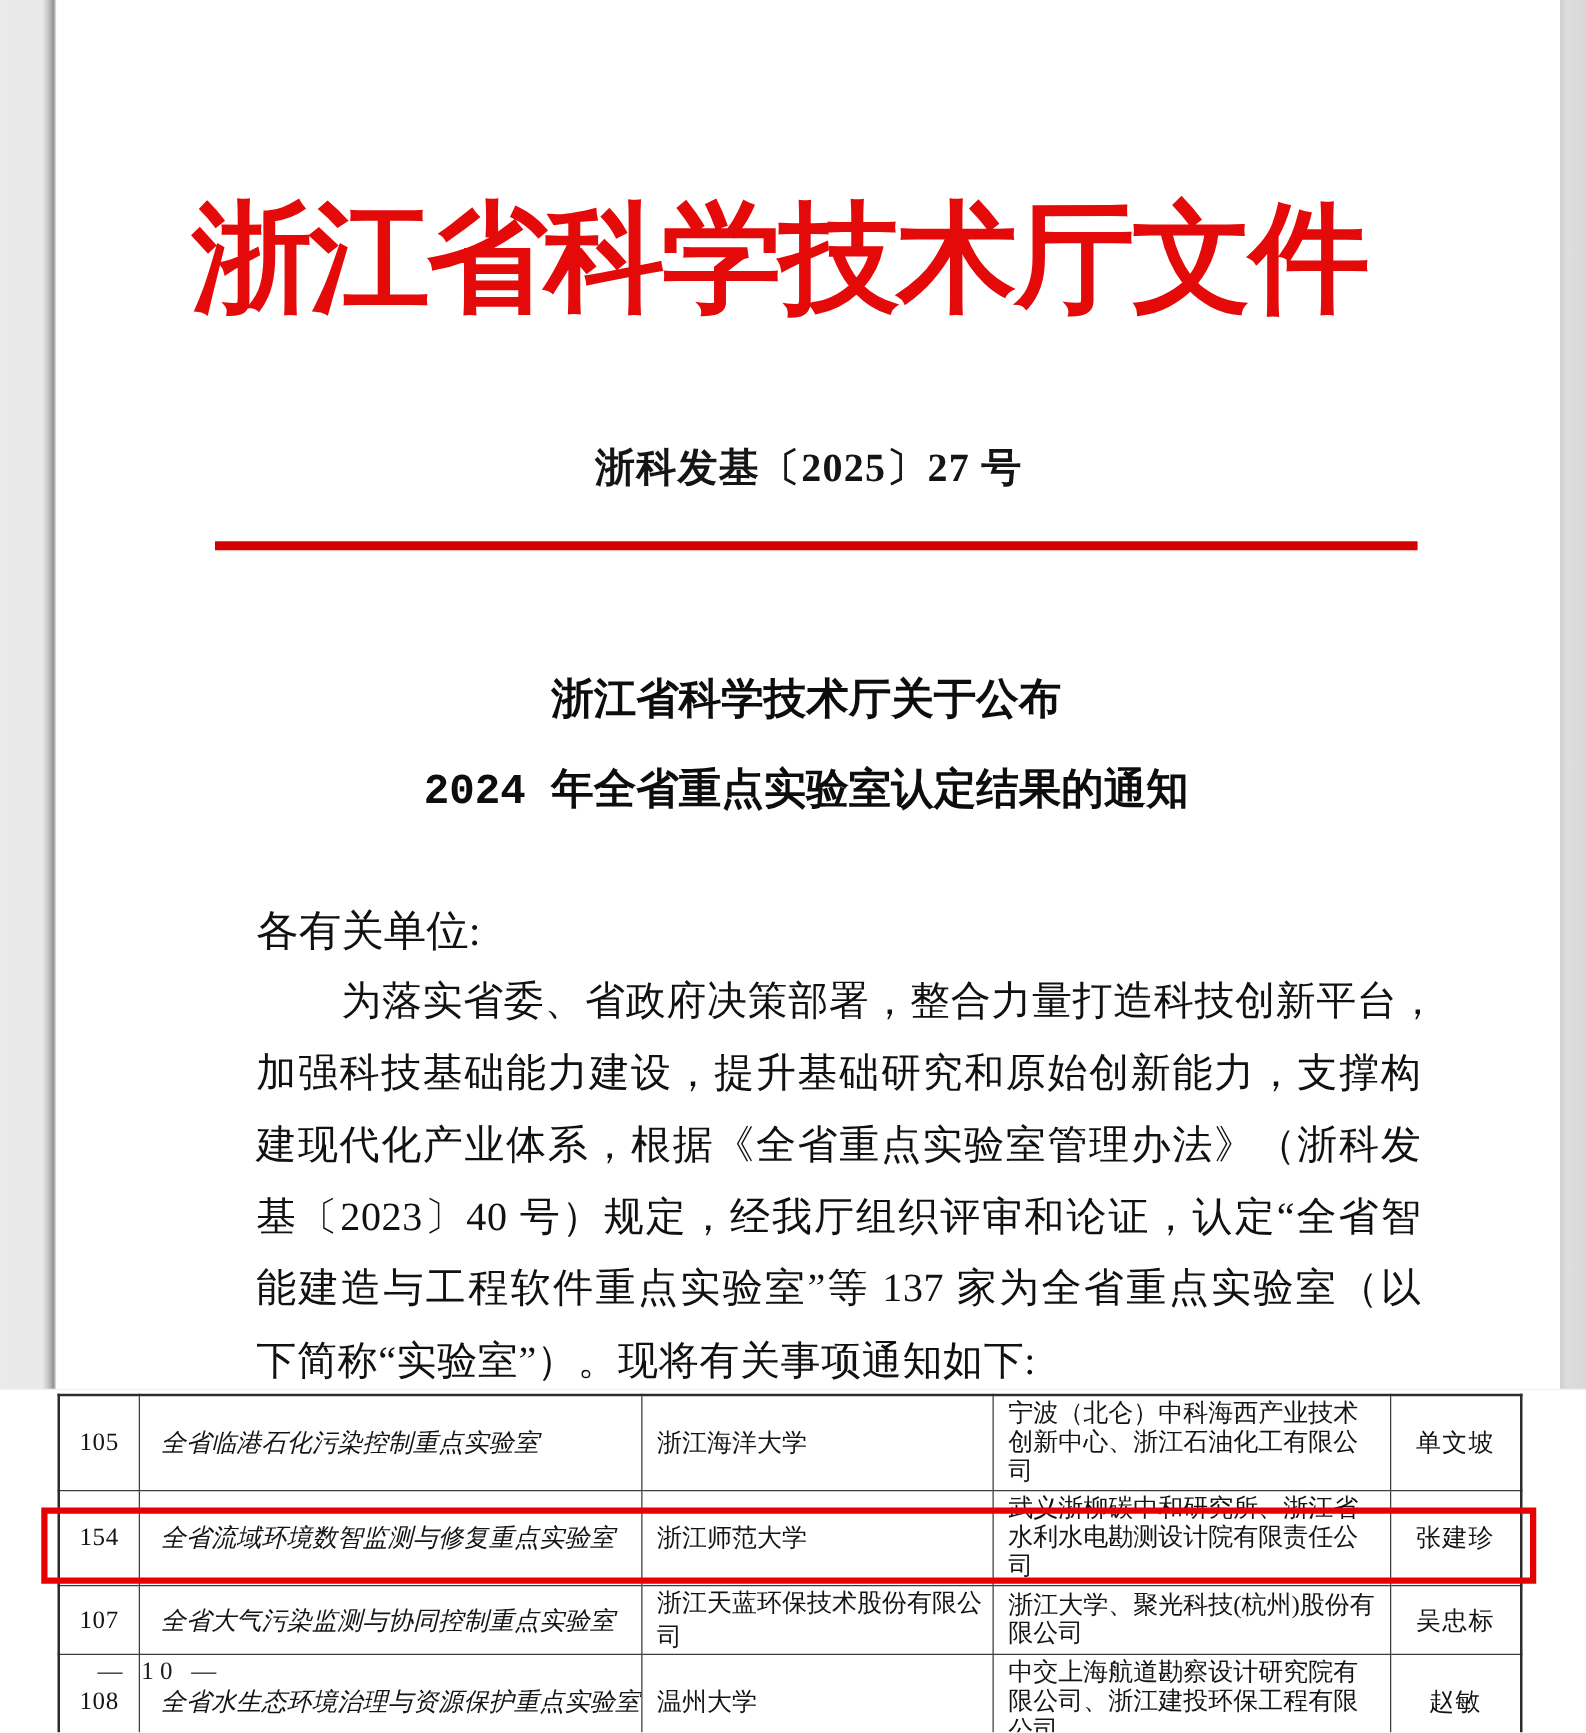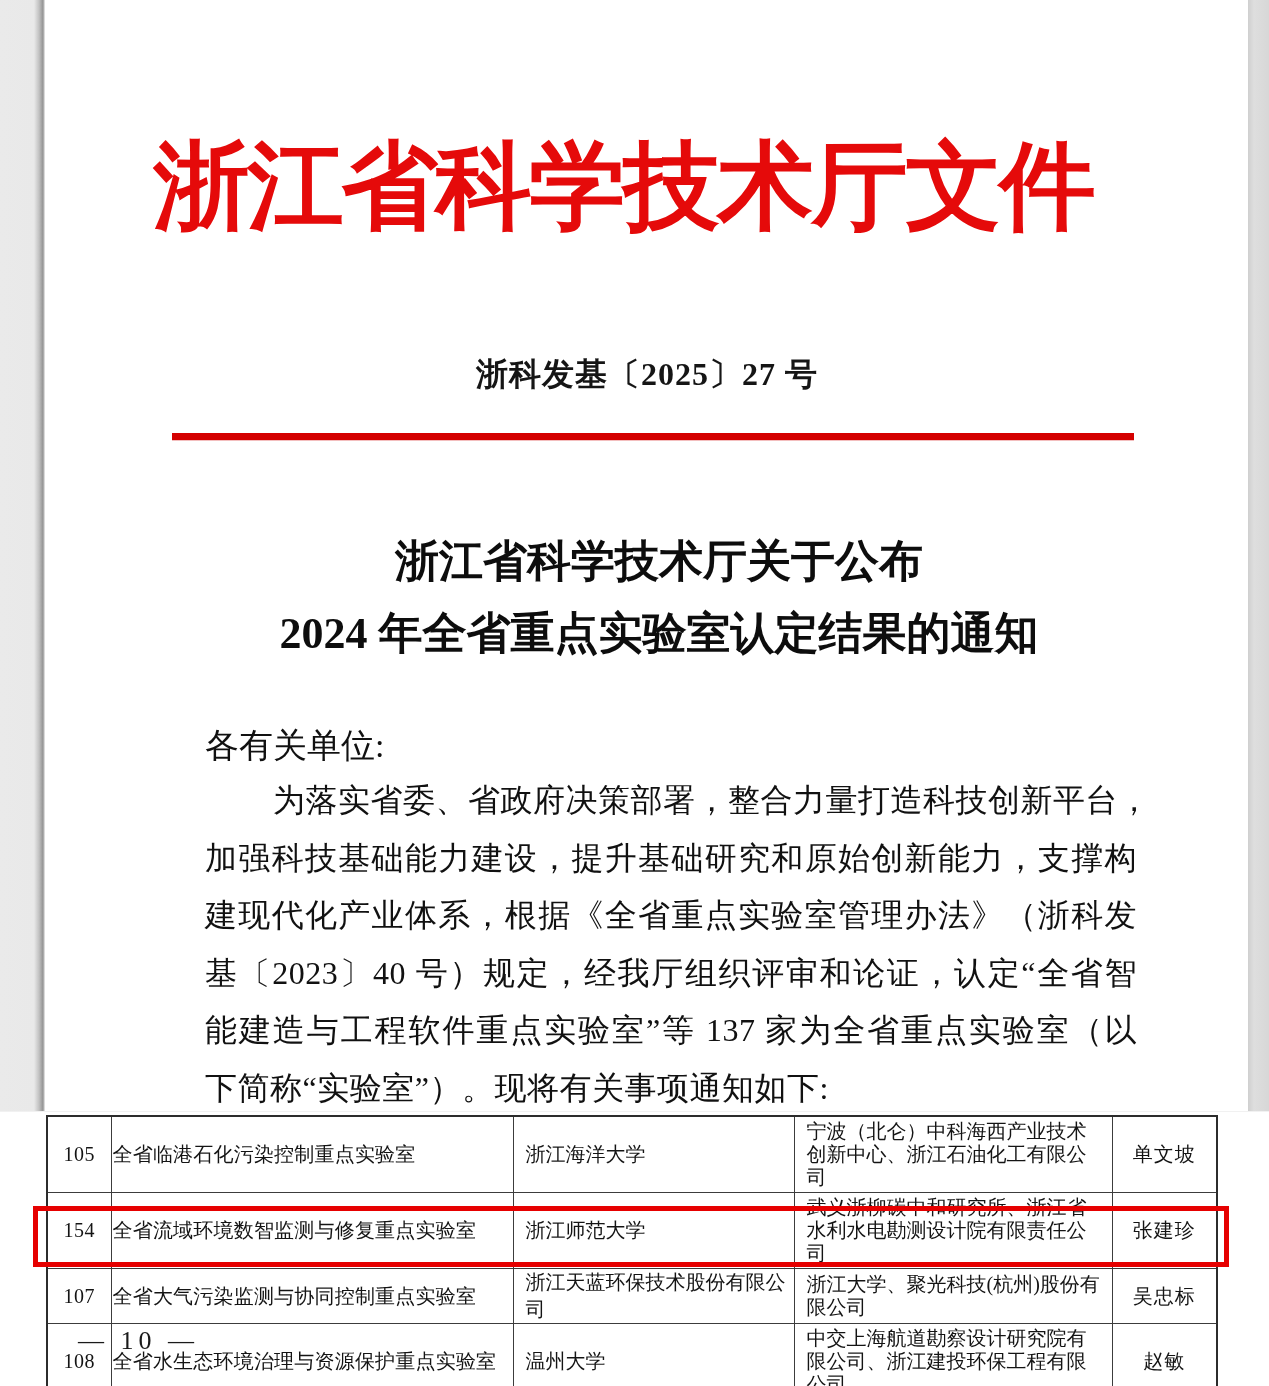--- a/index.html
+++ b/index.html
@@ -24,7 +24,7 @@
   }
   
   .red-title{
-    position:absolute;left:42px;top:124px;width:1163px;height:126px;
+    position:absolute;left:42px;top:144px;width:1163px;height:126px;
     text-align:center;color:var(--accent-red);
     font-size:96px;line-height:126px;font-weight:700;letter-spacing:-2px;
     white-space:nowrap;

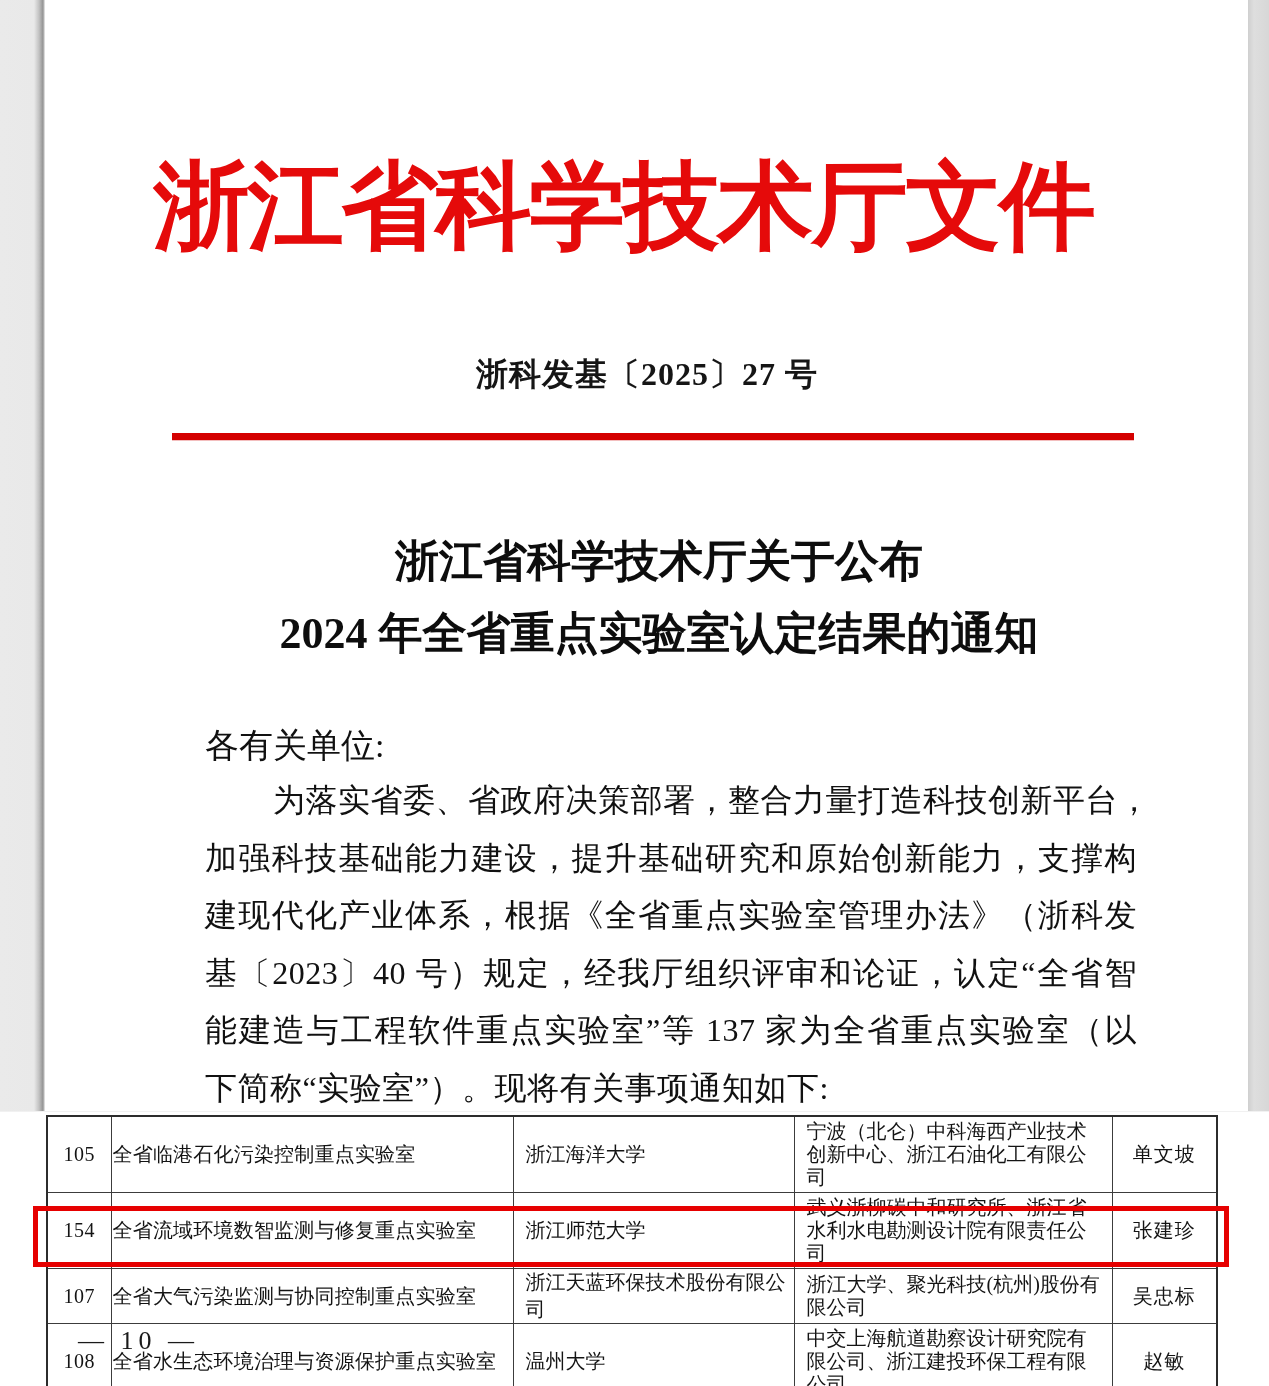--- a/index.html
+++ b/index.html
@@ -41,9 +41,9 @@
   }
   
   .notice-title{
-    position:absolute;left:56px;top:526px;width:1206px;
+    position:absolute;left:42px;top:526px;width:1206px;
     text-align:center;color:#0d0d0d;font-weight:700;
-    font-size:44px;line-height:72px;
+    font-size:34px;line-height:72px;font-family:Liberation Mono, monospace;
   }
   
   .salutation{

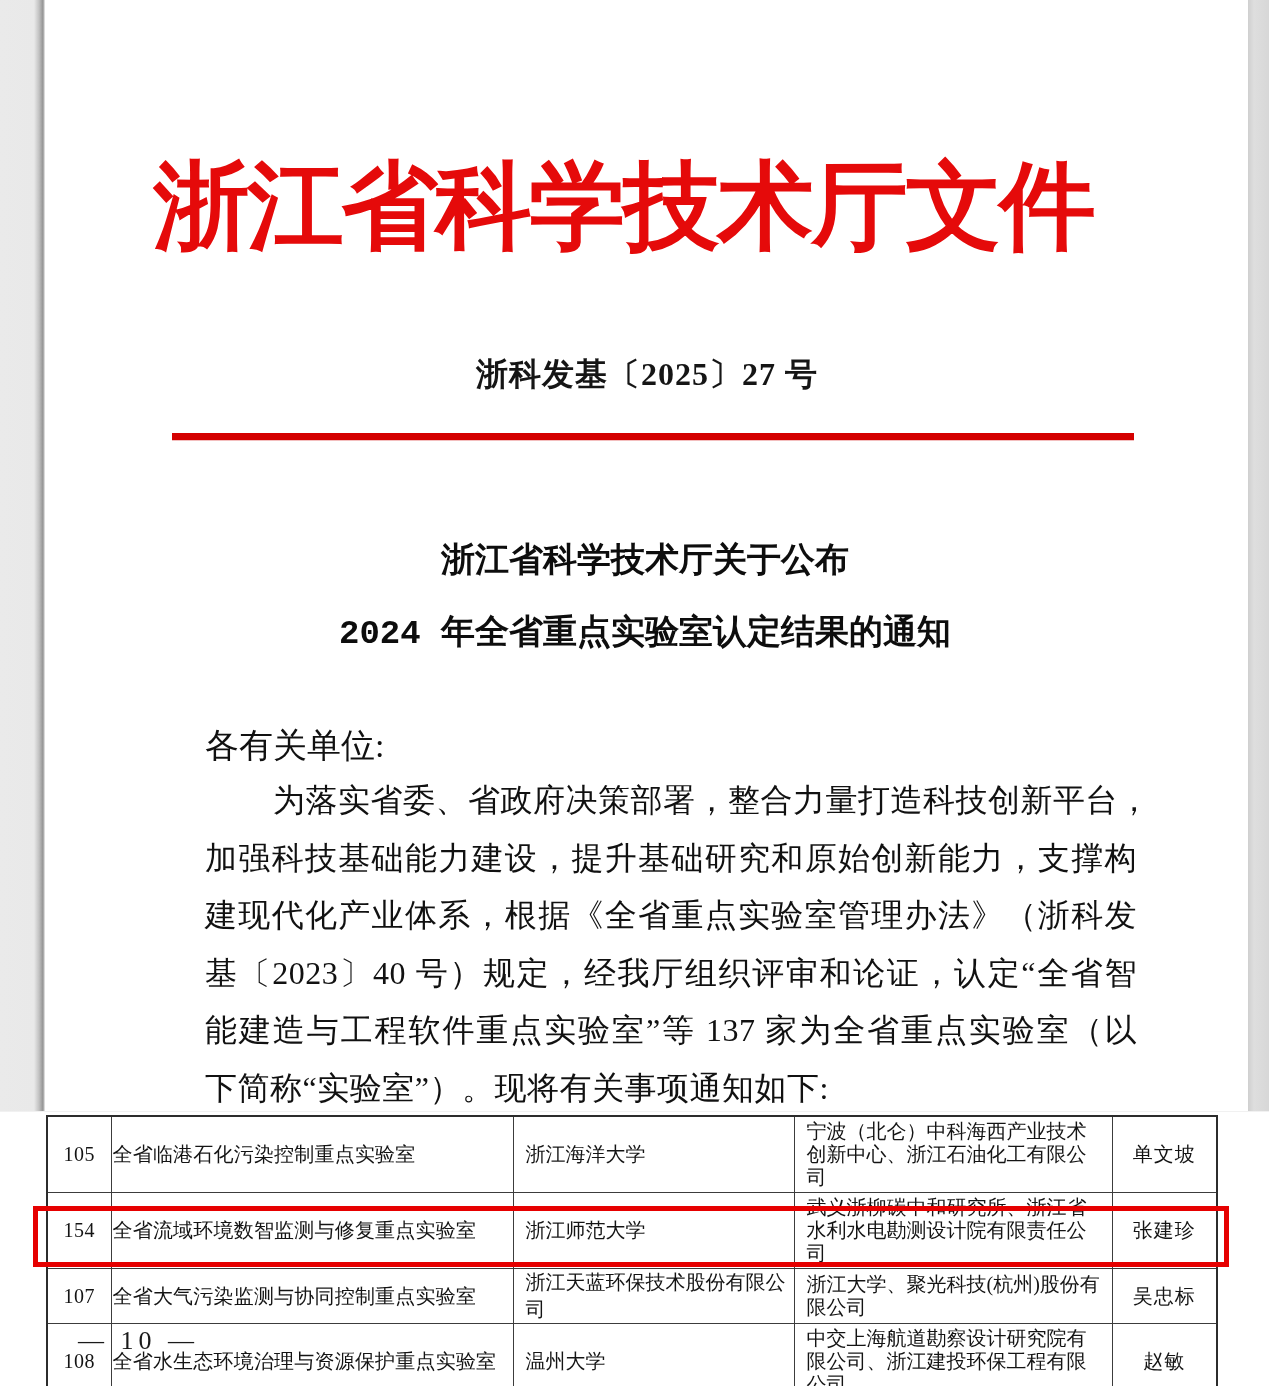--- a/index.html
+++ b/index.html
@@ -75,7 +75,7 @@
   }
   table.labs{border:2px solid #2c2c2c;}
   td.c-no{text-align:center;font-size:20px;letter-spacing:0.5px;margin-left:12px;}
-  td.c-lab{padding-left:1px;letter-spacing:0.2px;}
+  td.c-lab{padding-left:17px;letter-spacing:0.2px;font-style:italic;}
   td.c-host{padding-left:12px;}
   td.c-partners{padding:3px 6px 3px 12px;line-height:23px;}
   td.c-dir{text-align:center;letter-spacing:1px;}

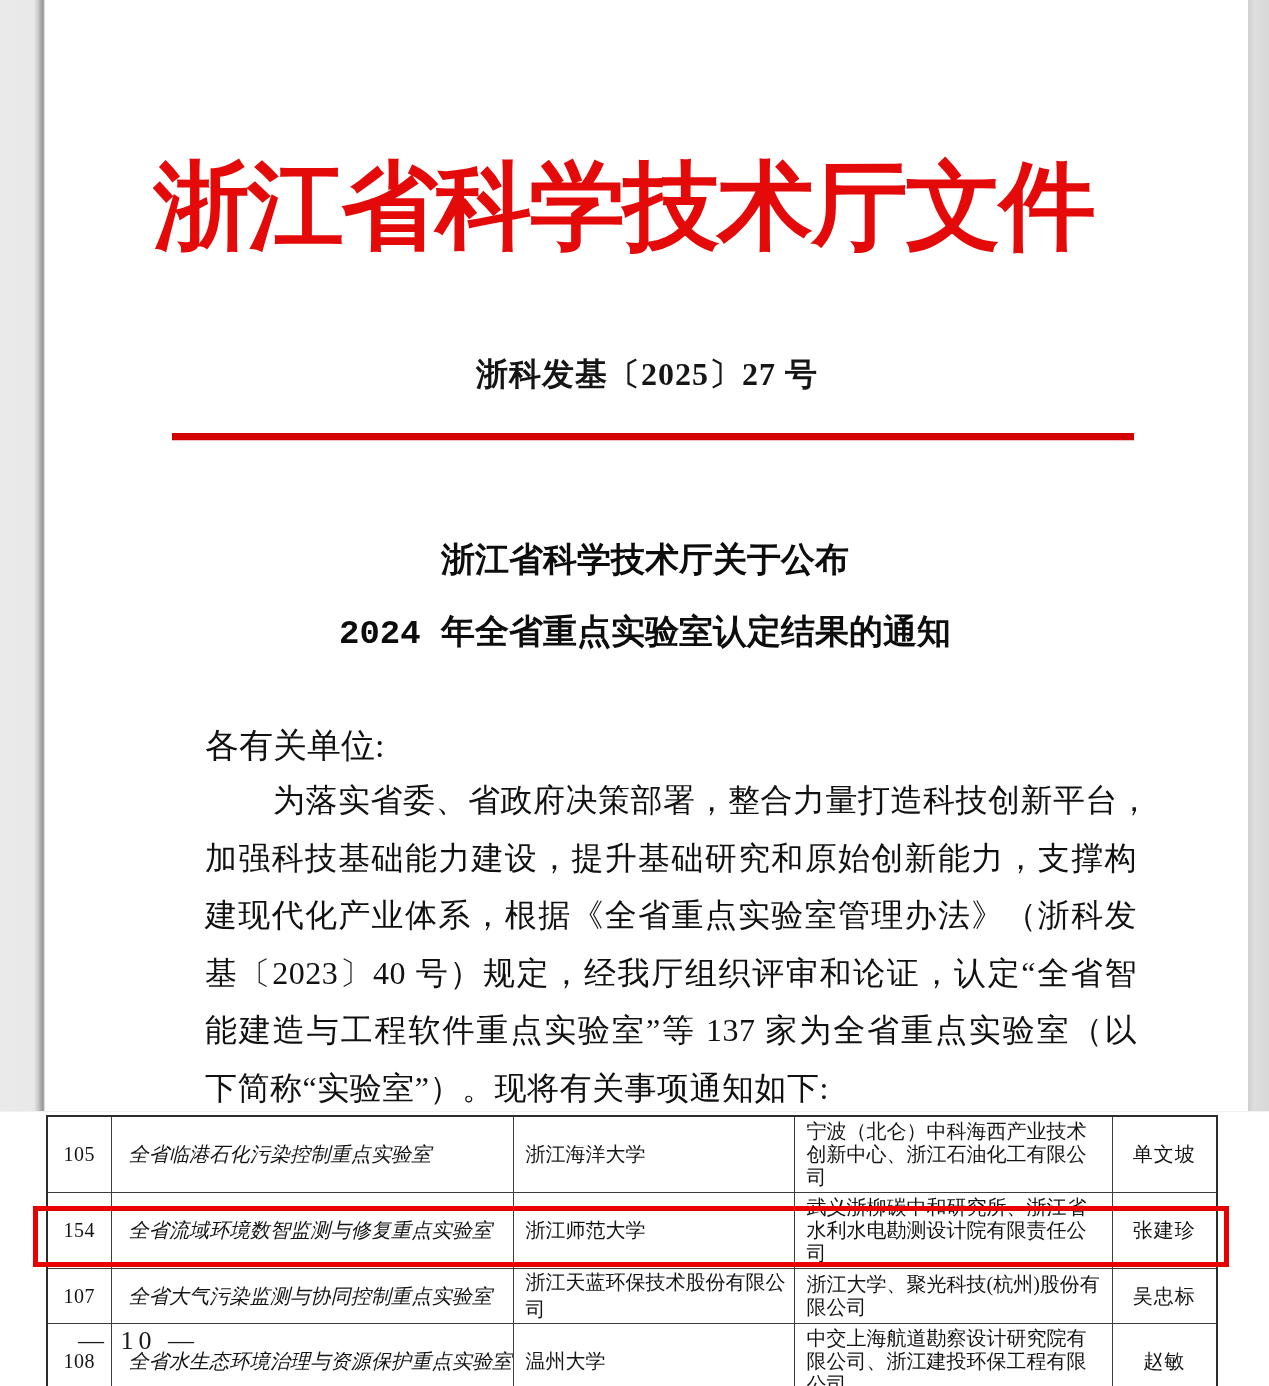--- a/index.html
+++ b/index.html
@@ -90,7 +90,7 @@
   }
   .page-number{
     position:absolute;left:78px;top:214px;
-    font-size:26px;color:#1a1a1a;letter-spacing:5px;
+    font-size:20px;color:#1a1a1a;letter-spacing:5px;
   }
 </style>
 </head>

